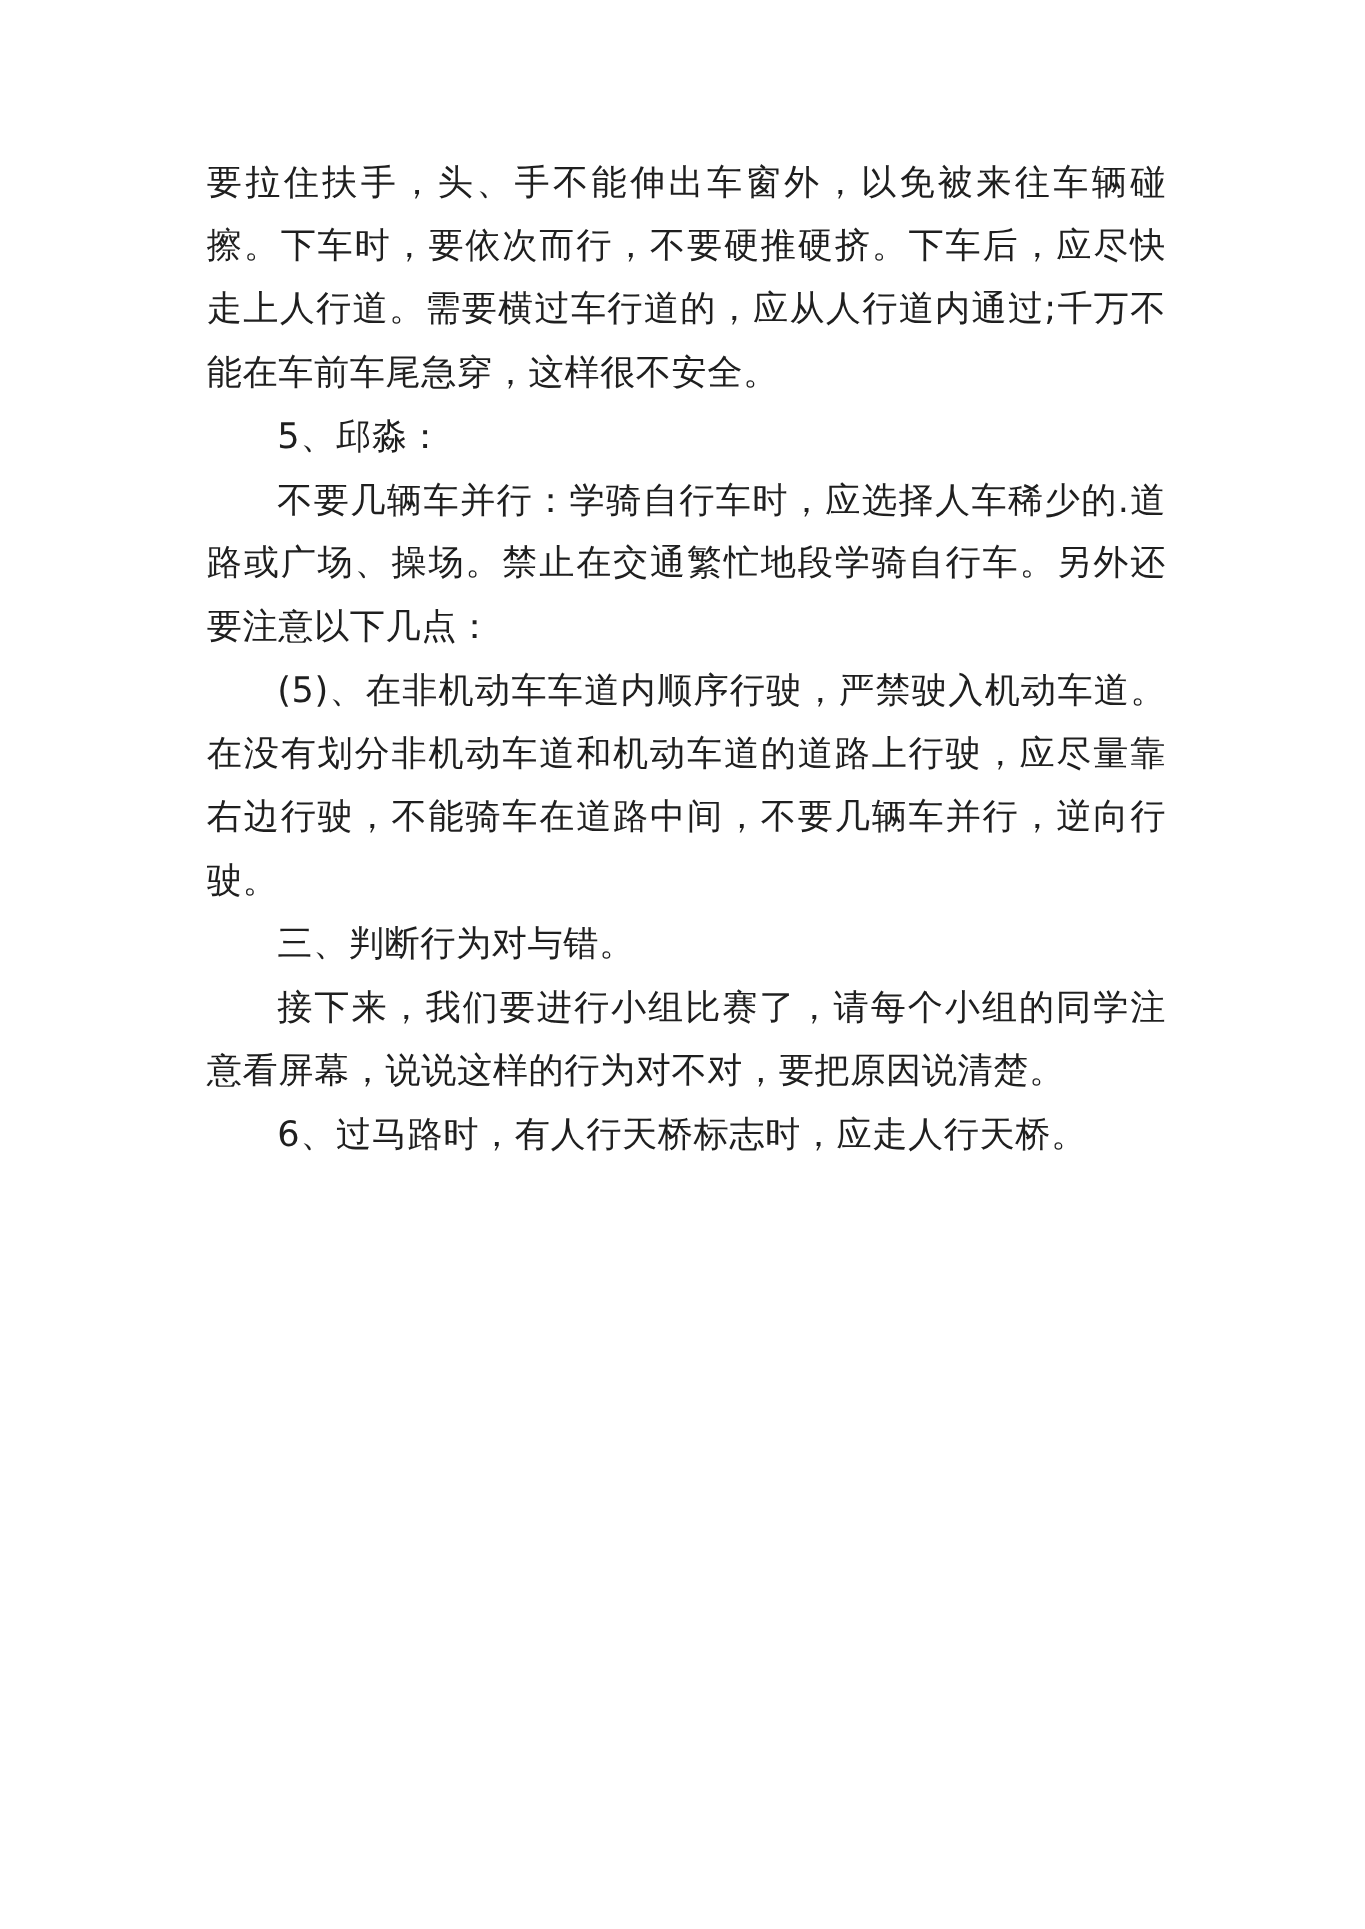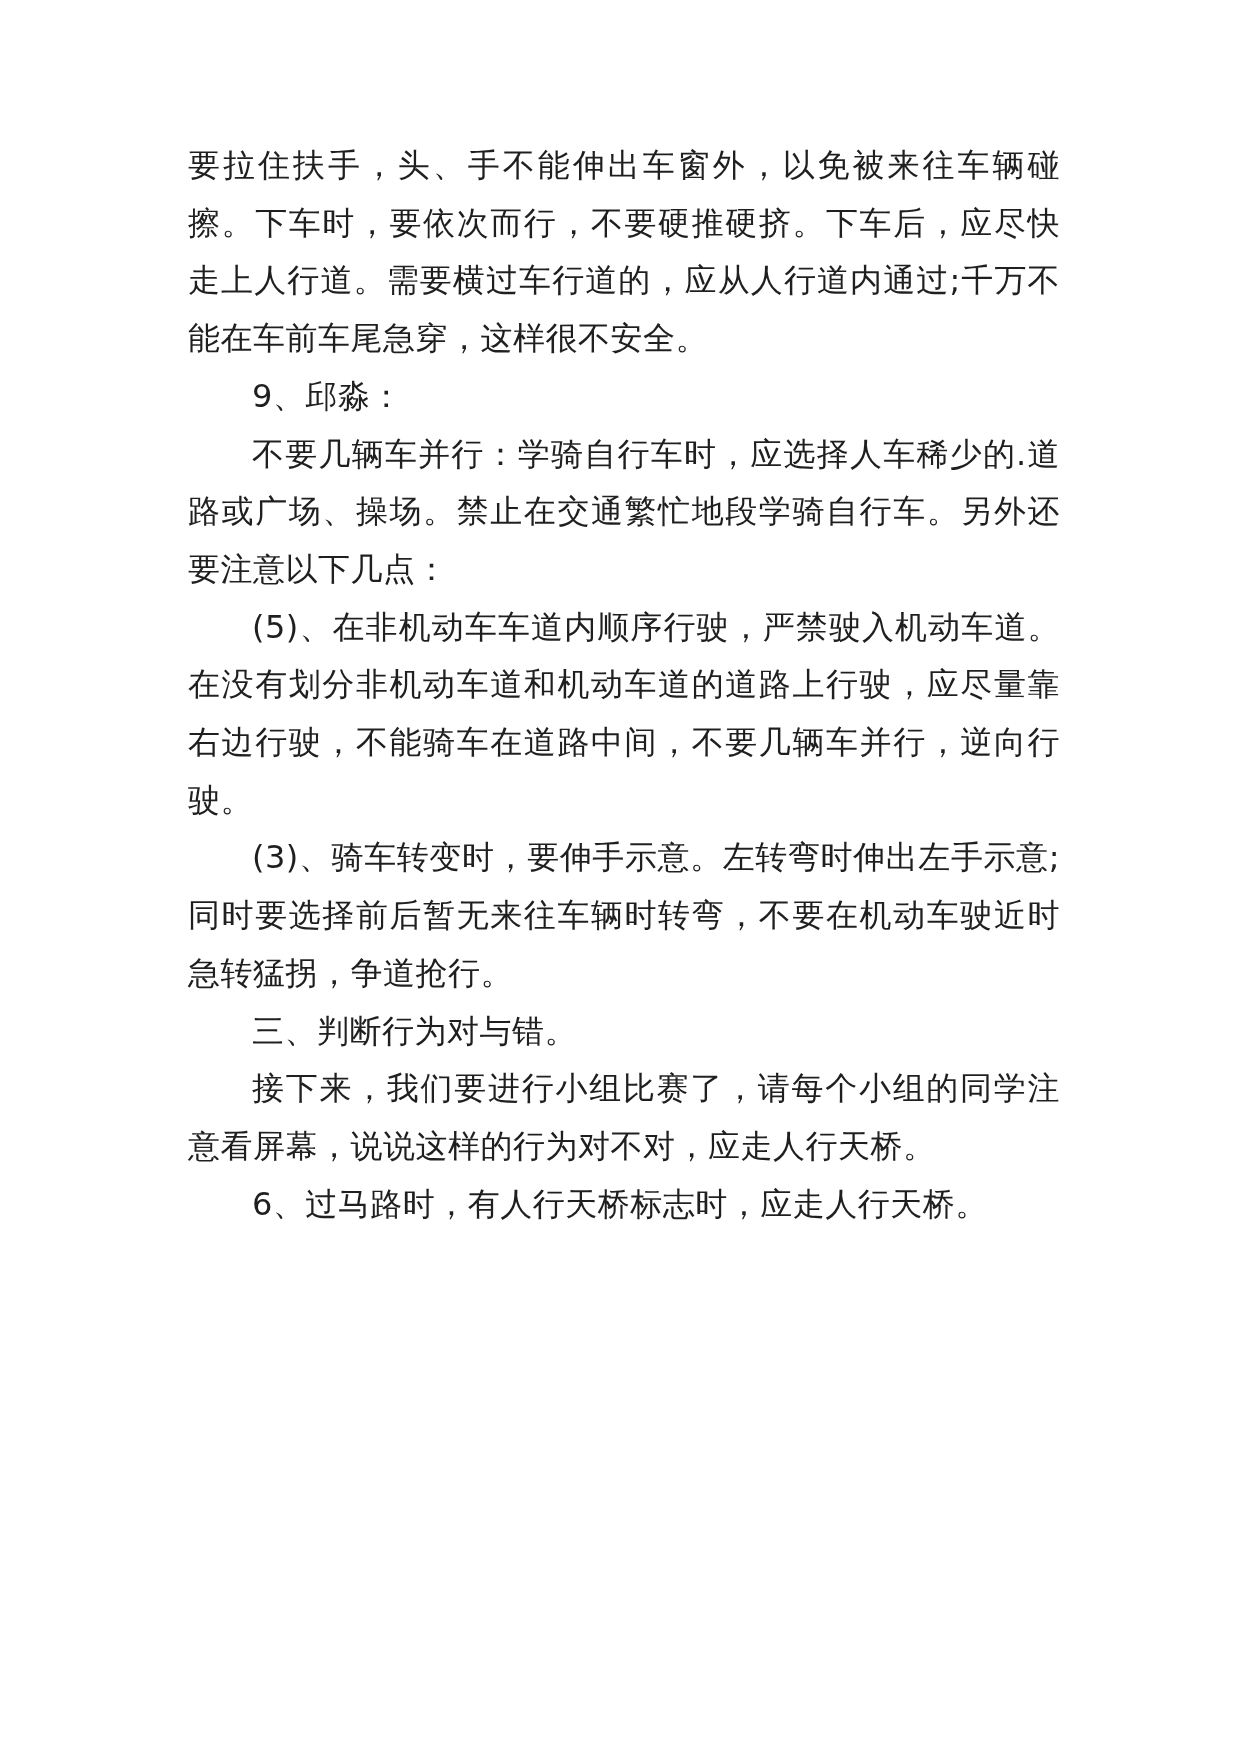--- a/index.html
+++ b/index.html
@@ -44,7 +44,7 @@
 <div class="page">
   <div class="doc-body">
       <p class="para">要拉住扶手，头、手不能伸出车窗外，以免被来往车辆碰擦。下车时，要依次而行，不要硬推硬挤。下车后，应尽快走上人行道。需要横过车行道的，应从人行道内通过;千万不能在车前车尾急穿，这样很不安全。</p>
-      <p class="para indent">9、邱淼：</p>
+      <p class="para indent">5、邱淼：</p>
       <p class="para indent">不要几辆车并行：学骑自行车时，应选择人车稀少的.道路或广场、操场。禁止在交通繁忙地段学骑自行车。另外还要注意以下几点：</p>
       <p class="para indent">(5)、在非机动车车道内顺序行驶，严禁驶入机动车道。在没有划分非机动车道和机动车道的道路上行驶，应尽量靠右边行驶，不能骑车在道路中间，不要几辆车并行，逆向行驶。</p>
       <p class="para indent">(3)、骑车转变时，要伸手示意。左转弯时伸出左手示意;同时要选择前后暂无来往车辆时转弯，不要在机动车驶近时急转猛拐，争道抢行。</p>

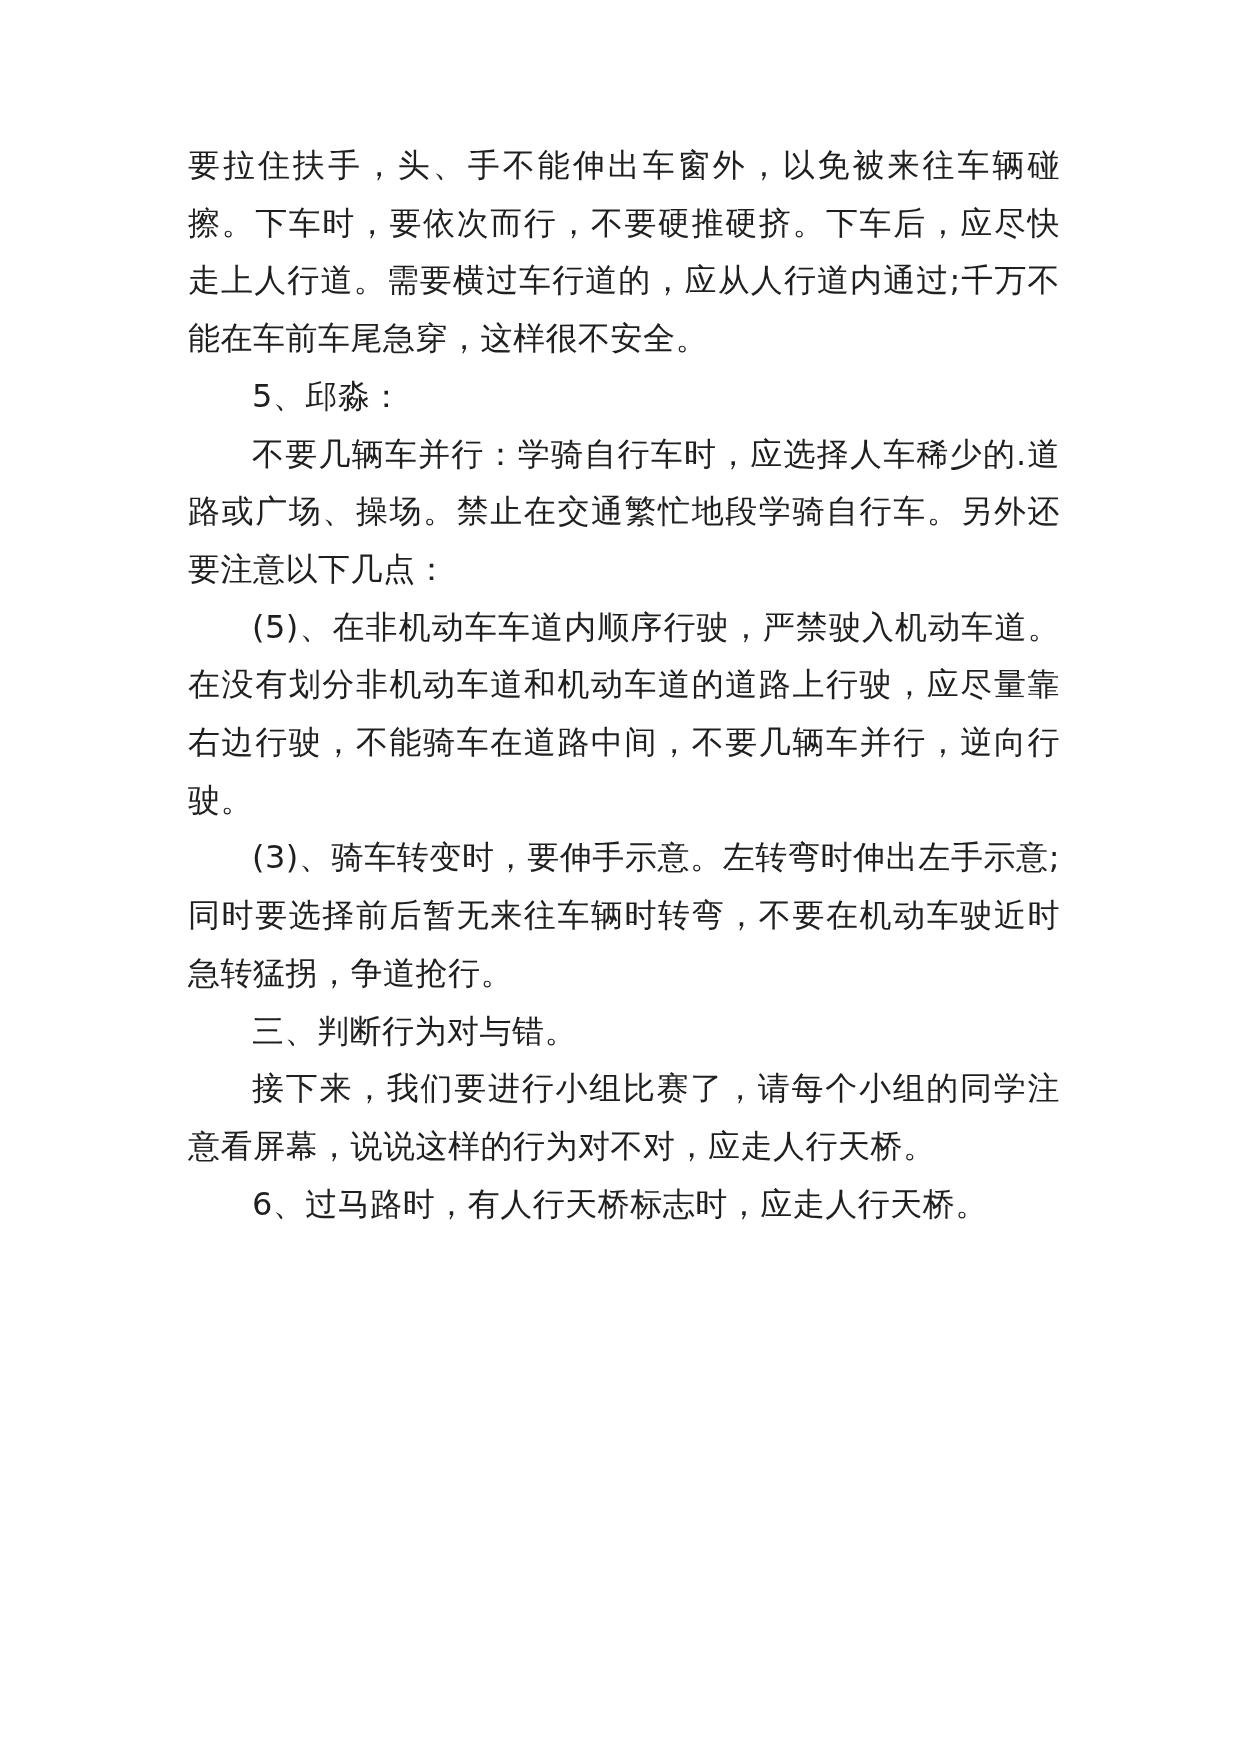--- a/index.html
+++ b/index.html
@@ -47,7 +47,6 @@
       <p class="para indent">5、邱淼：</p>
       <p class="para indent">不要几辆车并行：学骑自行车时，应选择人车稀少的.道路或广场、操场。禁止在交通繁忙地段学骑自行车。另外还要注意以下几点：</p>
       <p class="para indent">(5)、在非机动车车道内顺序行驶，严禁驶入机动车道。在没有划分非机动车道和机动车道的道路上行驶，应尽量靠右边行驶，不能骑车在道路中间，不要几辆车并行，逆向行驶。</p>
-      <p class="para indent">(3)、骑车转变时，要伸手示意。左转弯时伸出左手示意;同时要选择前后暂无来往车辆时转弯，不要在机动车驶近时急转猛拐，争道抢行。</p>
       <p class="para indent">三、判断行为对与错。</p>
       <p class="para indent">接下来，我们要进行小组比赛了，请每个小组的同学注意看屏幕，说说这样的行为对不对，应走人行天桥。</p>
       <p class="para indent">6、过马路时，有人行天桥标志时，应走人行天桥。</p>

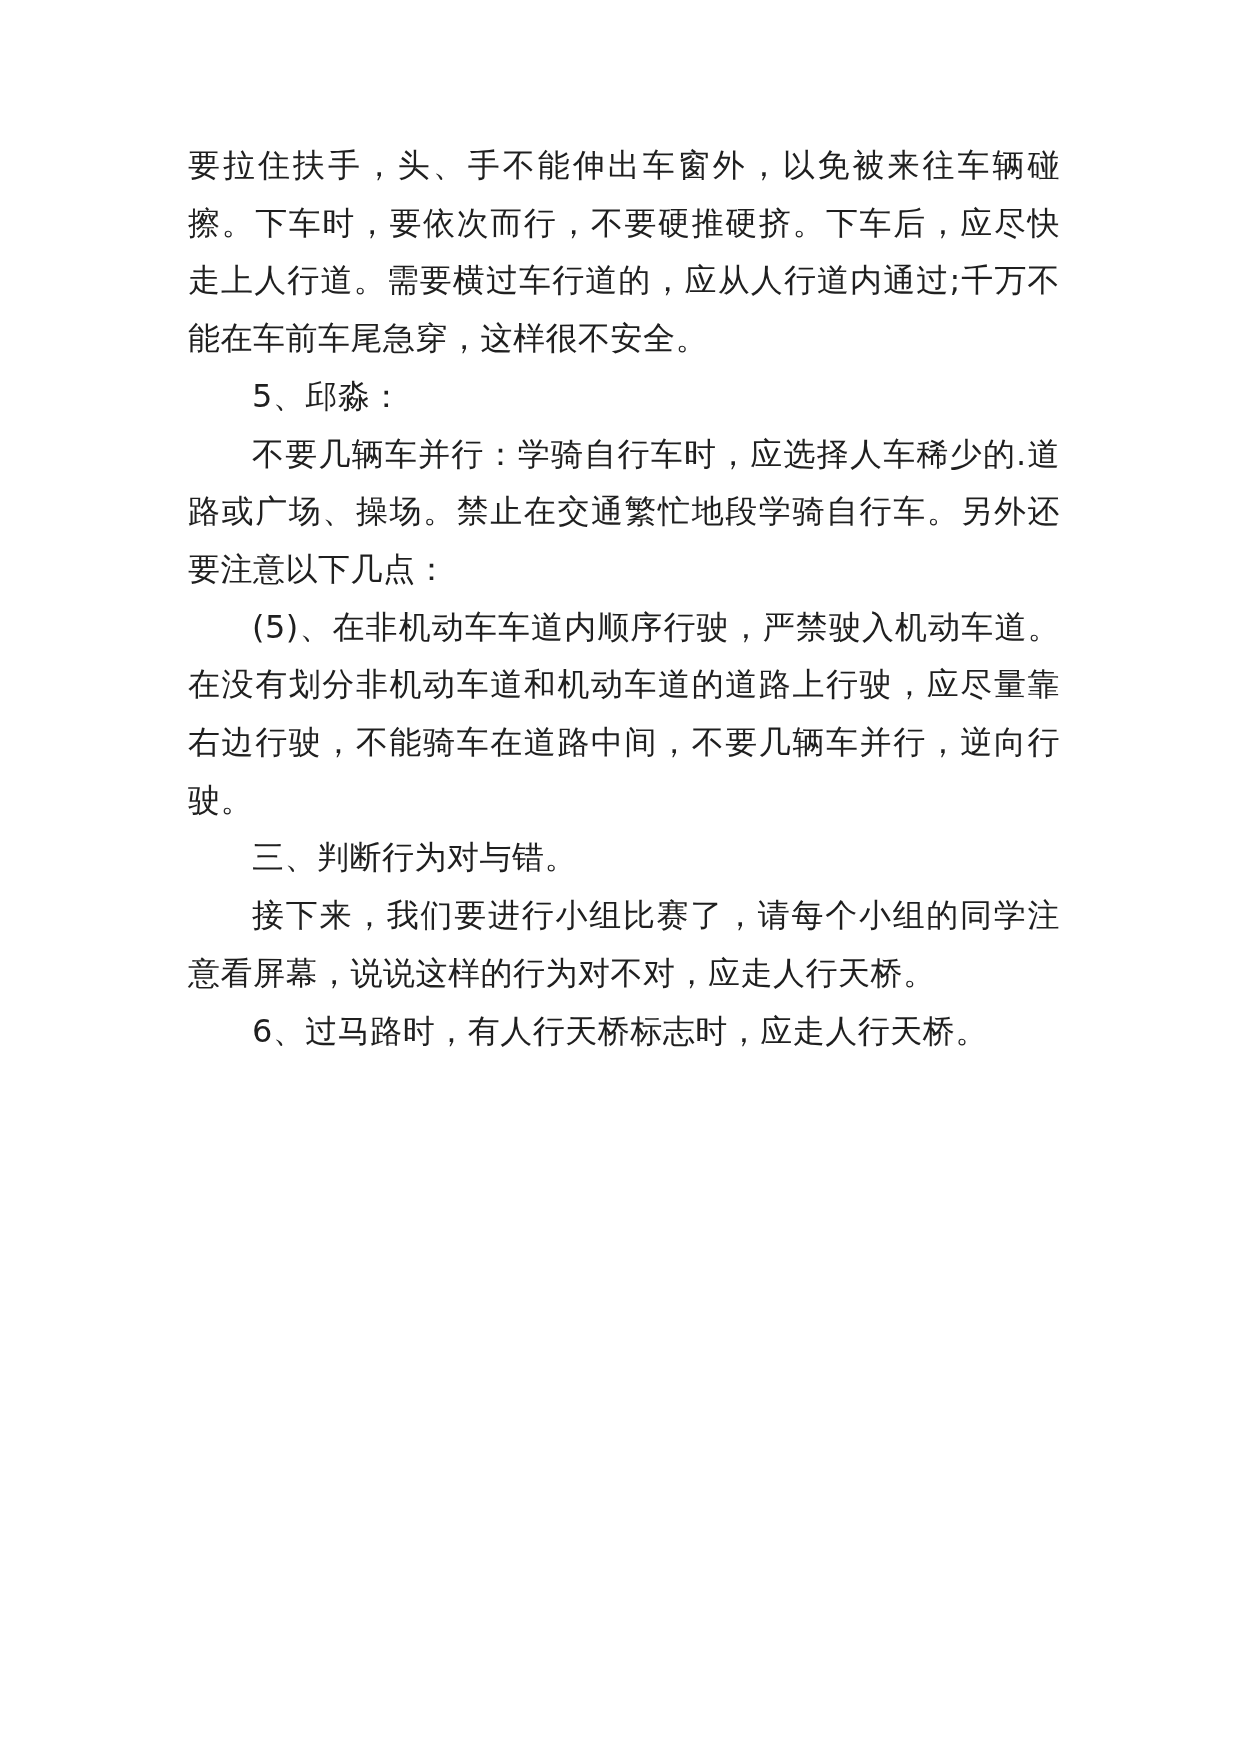--- a/index.html
+++ b/index.html
@@ -48,7 +48,7 @@
       <p class="para indent">不要几辆车并行：学骑自行车时，应选择人车稀少的.道路或广场、操场。禁止在交通繁忙地段学骑自行车。另外还要注意以下几点：</p>
       <p class="para indent">(5)、在非机动车车道内顺序行驶，严禁驶入机动车道。在没有划分非机动车道和机动车道的道路上行驶，应尽量靠右边行驶，不能骑车在道路中间，不要几辆车并行，逆向行驶。</p>
       <p class="para indent">三、判断行为对与错。</p>
-      <p class="para indent">接下来，我们要进行小组比赛了，请每个小组的同学注意看屏幕，说说这样的行为对不对，应走人行天桥。</p>
+      <p class="para indent">接下来，我们要进行小组比赛了，请每个小组的同学注意看屏幕，说说这样的行为对不对，要把原因说清楚。</p>
       <p class="para indent">6、过马路时，有人行天桥标志时，应走人行天桥。</p>
     </div>
 </div>

